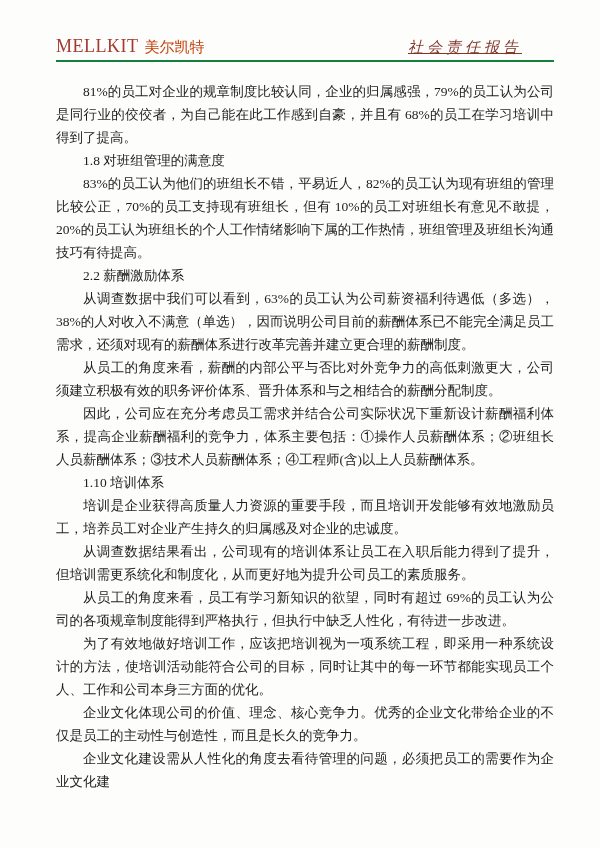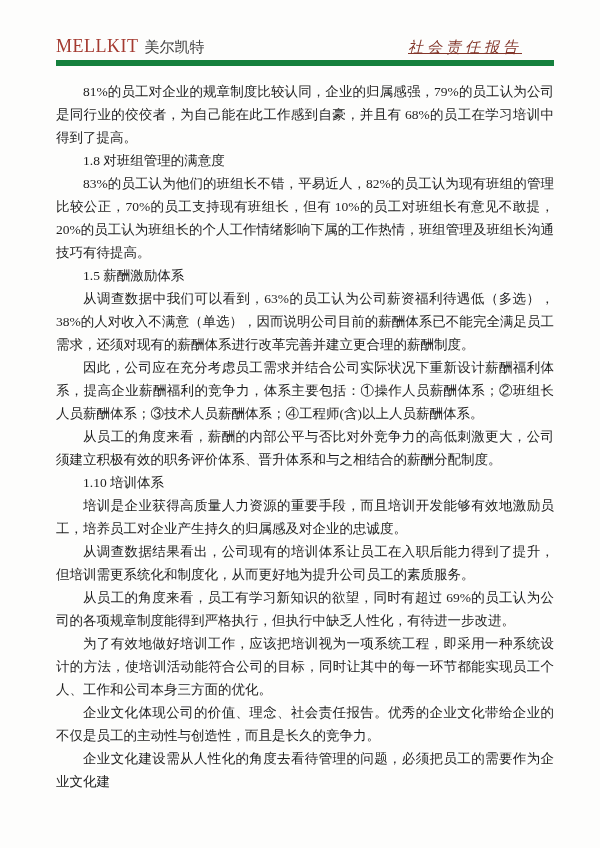--- a/index.html
+++ b/index.html
@@ -26,7 +26,7 @@
     display: flex;
     justify-content: space-between;
     align-items: flex-end;
-    border-bottom: 6px solid #15803d;
+    border-bottom: 2px solid #15803d;
     padding-bottom: 3px;
   }
   .logo {

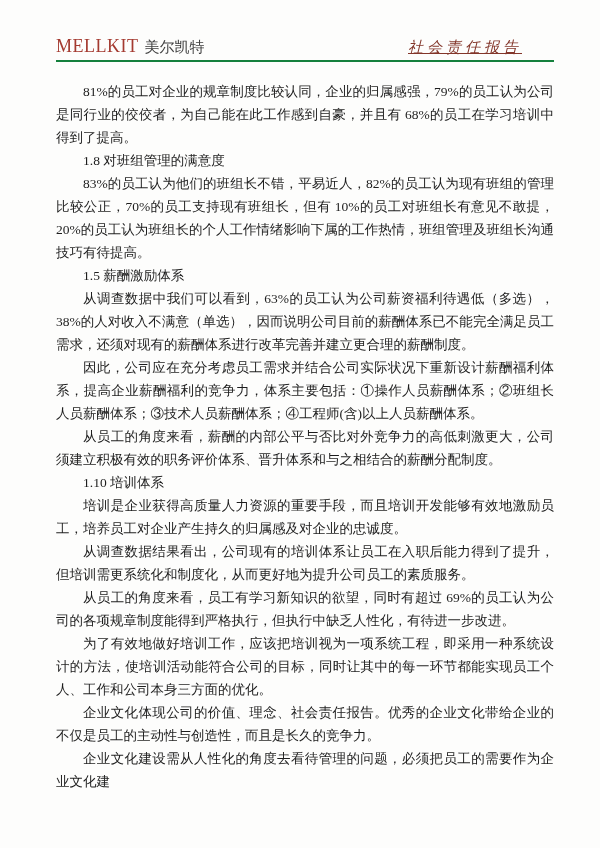--- a/index.html
+++ b/index.html
@@ -42,7 +42,7 @@
   }
   .logo-cn {
     font-size: 15px;
-    color: #404040;
+    color: #c2410c;
   }
   .report-title {
     font-size: 15px;

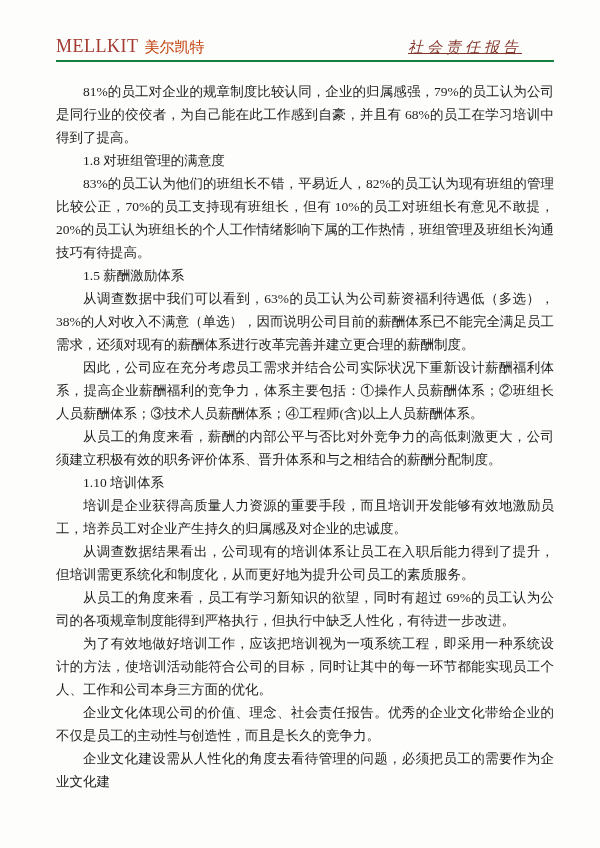--- a/index.html
+++ b/index.html
@@ -96,7 +96,7 @@
     <p>81%的员工对企业的规章制度比较认同，企业的归属感强，79%的员工认为公司是同行业的佼佼者，为自己能在此工作感到自豪，并且有 68%的员工在学习培训中得到了提高。</p>
     <p>1.8 对班组管理的满意度</p>
     <p>83%的员工认为他们的班组长不错，平易近人，82%的员工认为现有班组的管理比较公正，70%的员工支持现有班组长，但有 10%的员工对班组长有意见不敢提，20%的员工认为班组长的个人工作情绪影响下属的工作热情，班组管理及班组长沟通技巧有待提高。</p>
-    <p>1.5 薪酬激励体系</p>
+    <p>2.2 薪酬激励体系</p>
     <p>从调查数据中我们可以看到，63%的员工认为公司薪资福利待遇低（多选），38%的人对收入不满意（单选），因而说明公司目前的薪酬体系已不能完全满足员工需求，还须对现有的薪酬体系进行改革完善并建立更合理的薪酬制度。</p>
     <p>因此，公司应在充分考虑员工需求并结合公司实际状况下重新设计薪酬福利体系，提高企业薪酬福利的竞争力，体系主要包括：①操作人员薪酬体系；②班组长人员薪酬体系；③技术人员薪酬体系；④工程师(含)以上人员薪酬体系。</p>
     <p>从员工的角度来看，薪酬的内部公平与否比对外竞争力的高低刺激更大，公司须建立积极有效的职务评价体系、晋升体系和与之相结合的薪酬分配制度。</p>

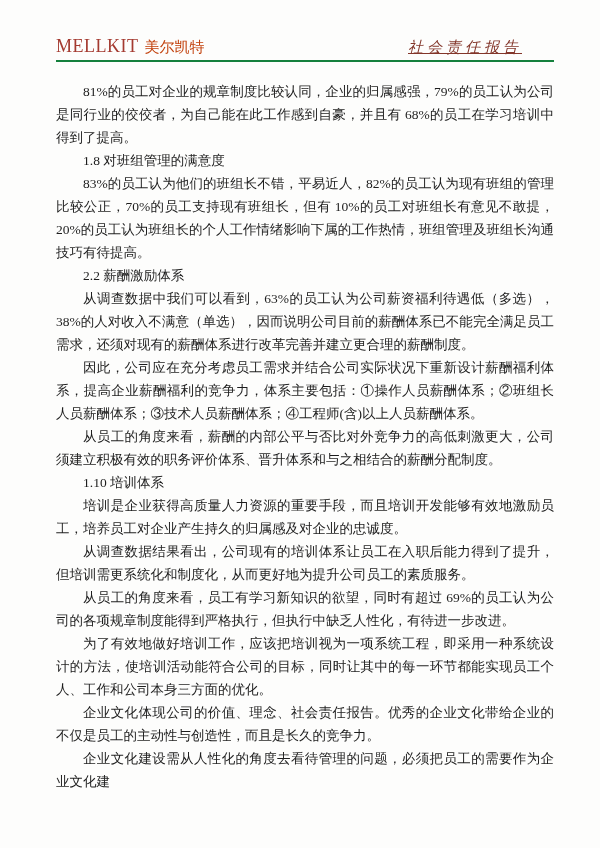--- a/index.html
+++ b/index.html
@@ -98,8 +98,8 @@
     <p>83%的员工认为他们的班组长不错，平易近人，82%的员工认为现有班组的管理比较公正，70%的员工支持现有班组长，但有 10%的员工对班组长有意见不敢提，20%的员工认为班组长的个人工作情绪影响下属的工作热情，班组管理及班组长沟通技巧有待提高。</p>
     <p>2.2 薪酬激励体系</p>
     <p>从调查数据中我们可以看到，63%的员工认为公司薪资福利待遇低（多选），38%的人对收入不满意（单选），因而说明公司目前的薪酬体系已不能完全满足员工需求，还须对现有的薪酬体系进行改革完善并建立更合理的薪酬制度。</p>
+    <p>从员工的角度来看，薪酬的内部公平与否比对外竞争力的高低刺激更大，公司须建立积极有效的职务评价体系、晋升体系和与之相结合的薪酬分配制度。</p>
     <p>因此，公司应在充分考虑员工需求并结合公司实际状况下重新设计薪酬福利体系，提高企业薪酬福利的竞争力，体系主要包括：①操作人员薪酬体系；②班组长人员薪酬体系；③技术人员薪酬体系；④工程师(含)以上人员薪酬体系。</p>
-    <p>从员工的角度来看，薪酬的内部公平与否比对外竞争力的高低刺激更大，公司须建立积极有效的职务评价体系、晋升体系和与之相结合的薪酬分配制度。</p>
     <p>1.10 培训体系</p>
     <p>培训是企业获得高质量人力资源的重要手段，而且培训开发能够有效地激励员工，培养员工对企业产生持久的归属感及对企业的忠诚度。</p>
     <p>从调查数据结果看出，公司现有的培训体系让员工在入职后能力得到了提升，但培训需更系统化和制度化，从而更好地为提升公司员工的素质服务。</p>

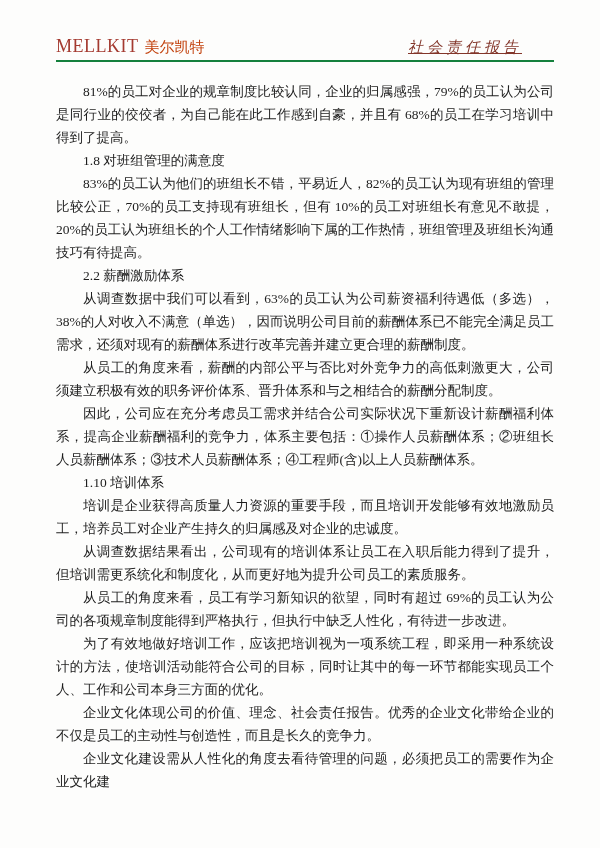--- a/index.html
+++ b/index.html
@@ -105,7 +105,7 @@
     <p>从调查数据结果看出，公司现有的培训体系让员工在入职后能力得到了提升，但培训需更系统化和制度化，从而更好地为提升公司员工的素质服务。</p>
     <p>从员工的角度来看，员工有学习新知识的欲望，同时有超过 69%的员工认为公司的各项规章制度能得到严格执行，但执行中缺乏人性化，有待进一步改进。</p>
     <p>为了有效地做好培训工作，应该把培训视为一项系统工程，即采用一种系统设计的方法，使培训活动能符合公司的目标，同时让其中的每一环节都能实现员工个人、工作和公司本身三方面的优化。</p>
-    <p>企业文化体现公司的价值、理念、社会责任报告。优秀的企业文化带给企业的不仅是员工的主动性与创造性，而且是长久的竞争力。</p>
+    <p>企业文化体现公司的价值、理念、核心竞争力。优秀的企业文化带给企业的不仅是员工的主动性与创造性，而且是长久的竞争力。</p>
     <p>企业文化建设需从人性化的角度去看待管理的问题，必须把员工的需要作为企业文化建</p>
   </div>
 

